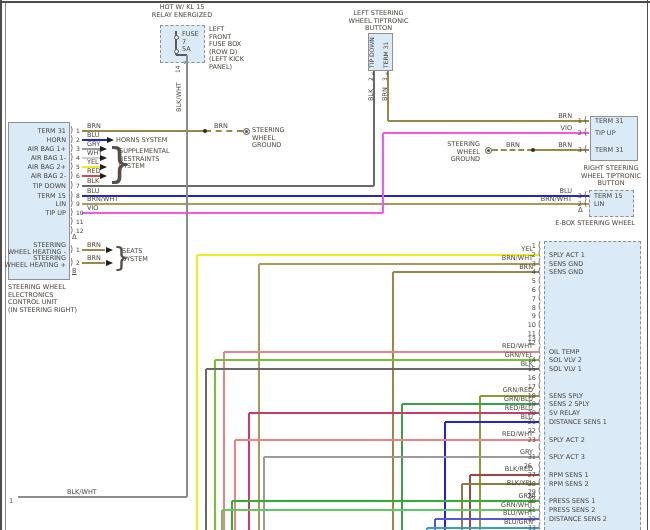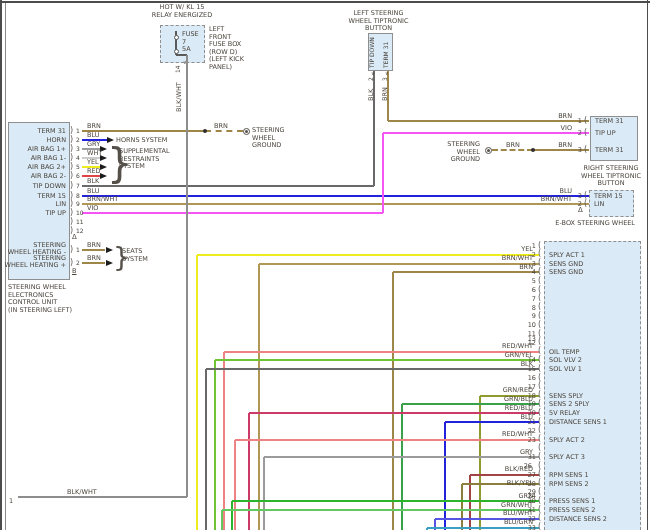--- a/index.html
+++ b/index.html
@@ -75,7 +75,7 @@
   <div class="lbl" style="left:8px;top:284px;">STEERING WHEEL</div>
   <div class="lbl" style="left:8px;top:291.5px;">ELECTRONICS</div>
   <div class="lbl" style="left:8px;top:299px;">CONTROL UNIT</div>
-  <div class="lbl" style="left:8px;top:306.5px;">(IN STEERING LEFT)</div>
+  <div class="lbl" style="left:8px;top:306.5px;">(IN STEERING RIGHT)</div>
 
   <div class="lbl" style="left:116px;top:137px;">HORNS SYSTEM</div>
   <div class="lbl" style="left:119px;top:148px;">SUPPLEMENTAL</div>

